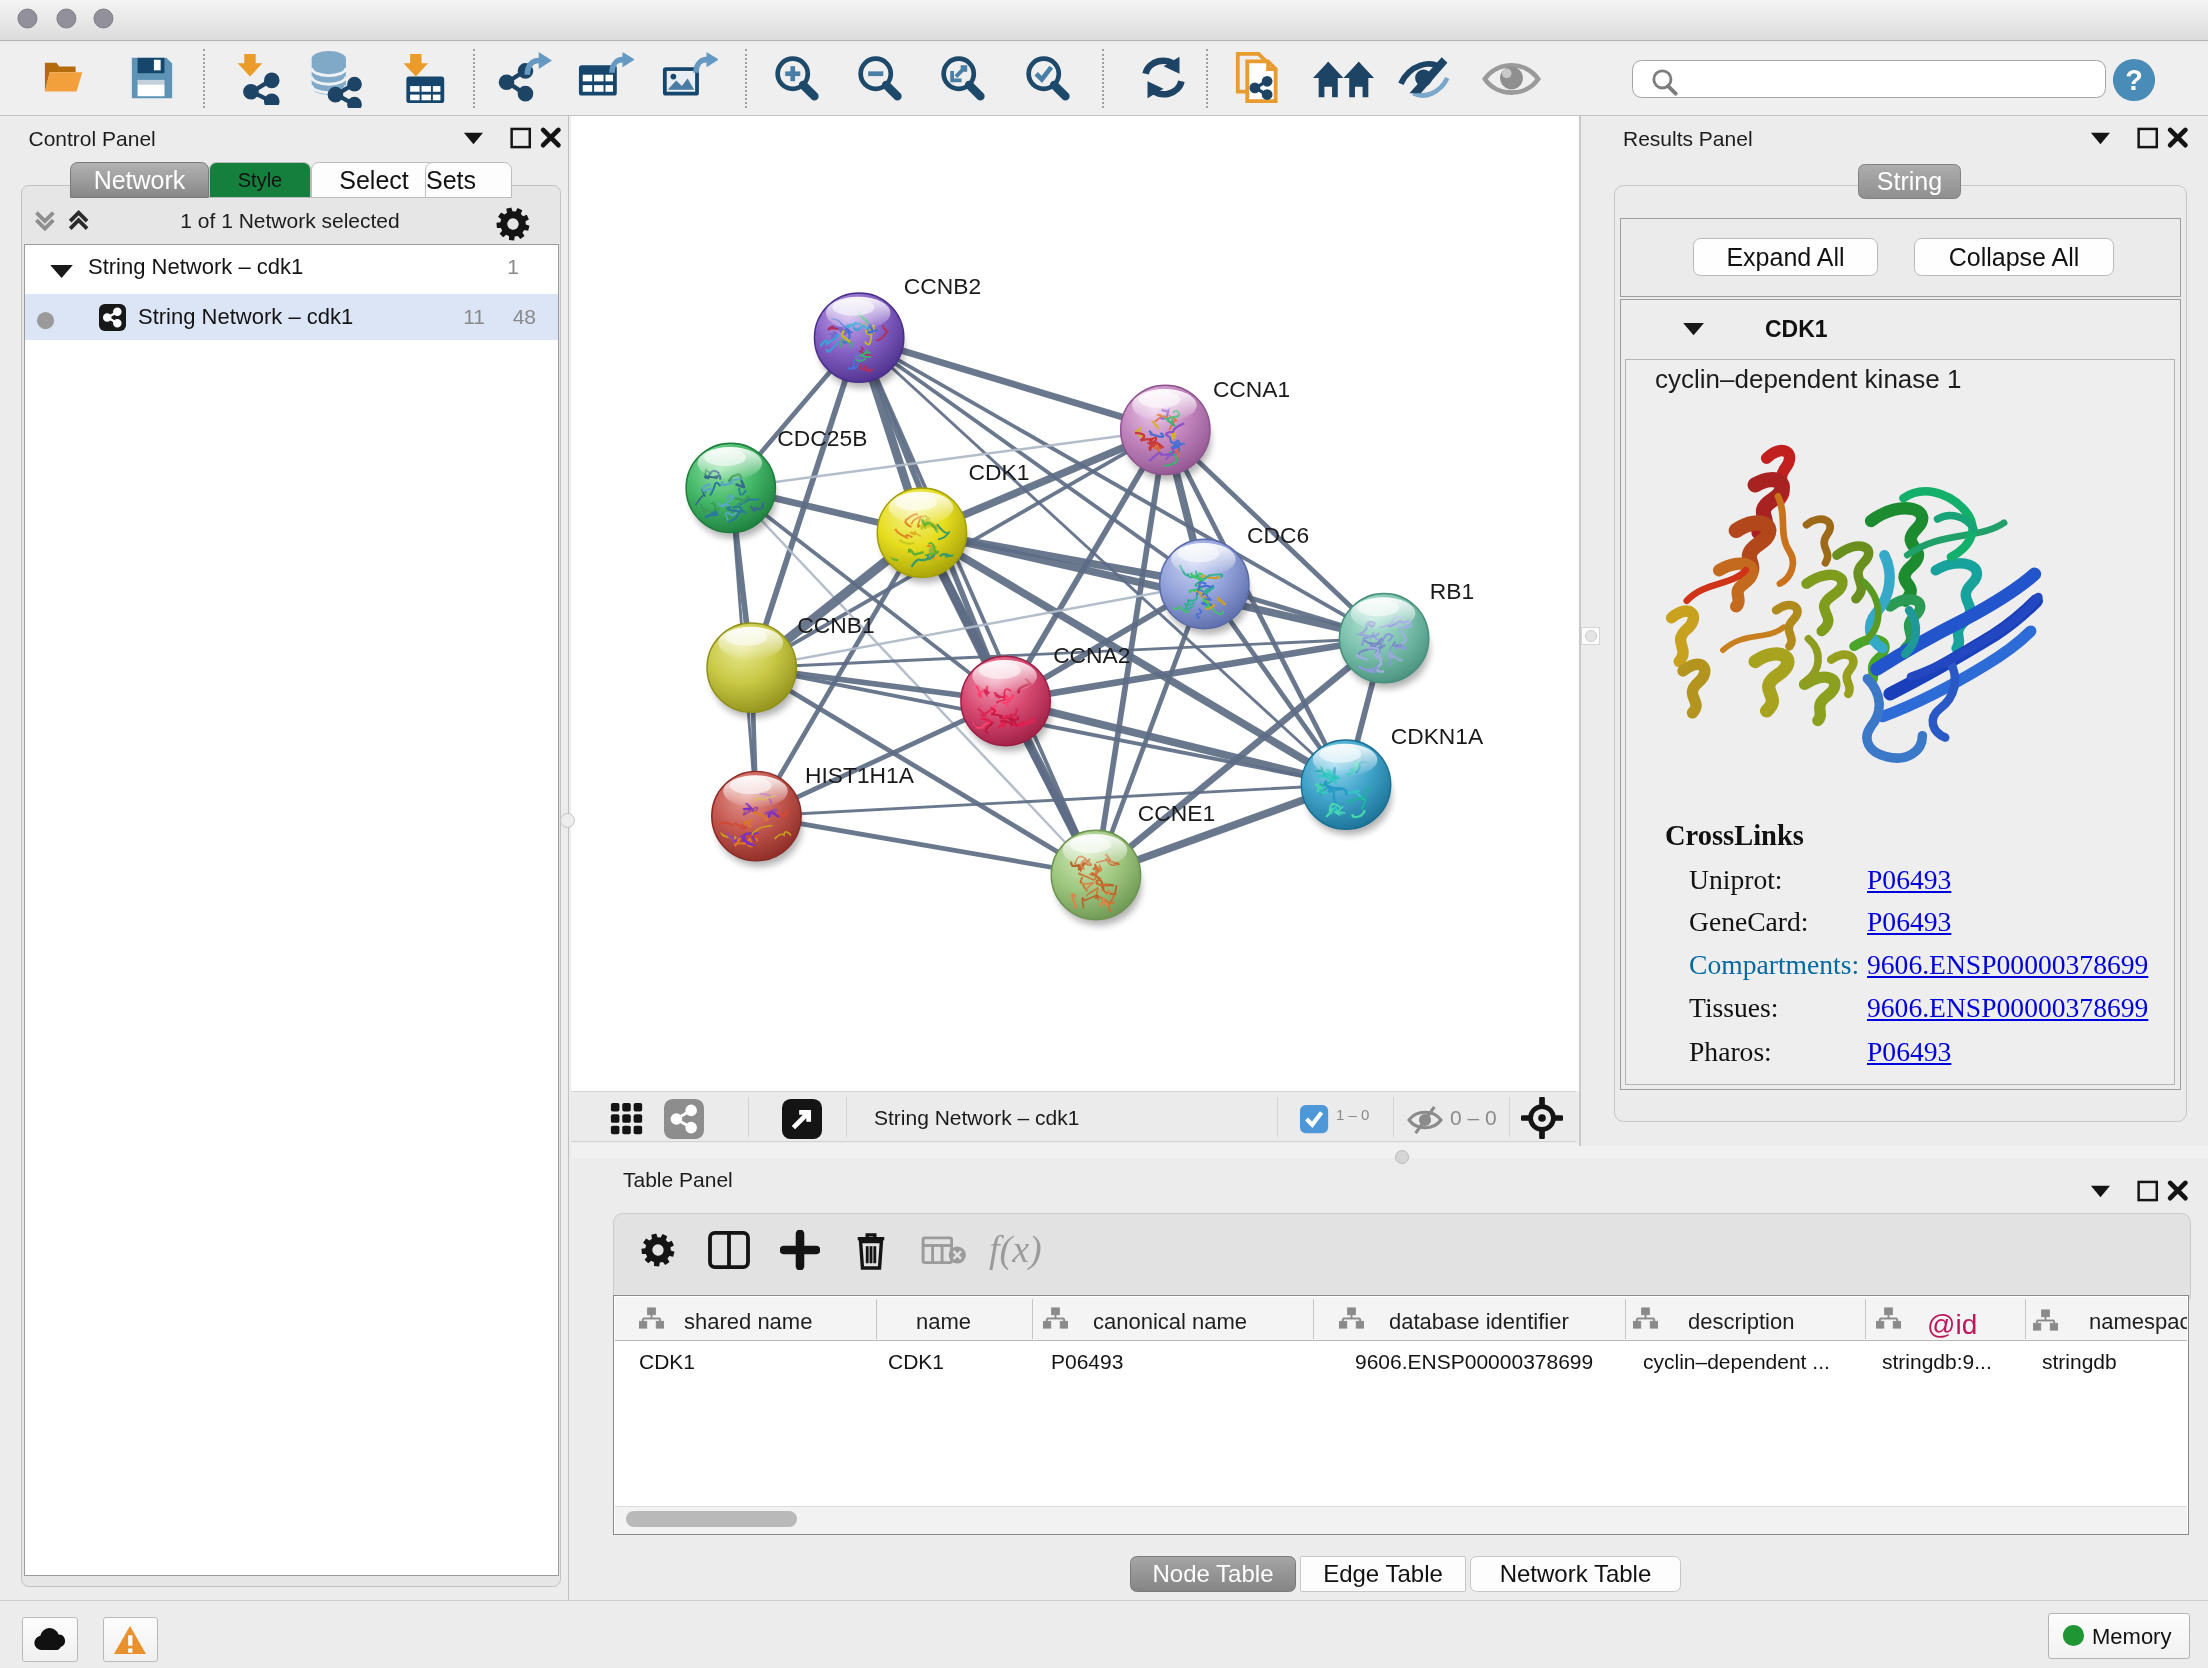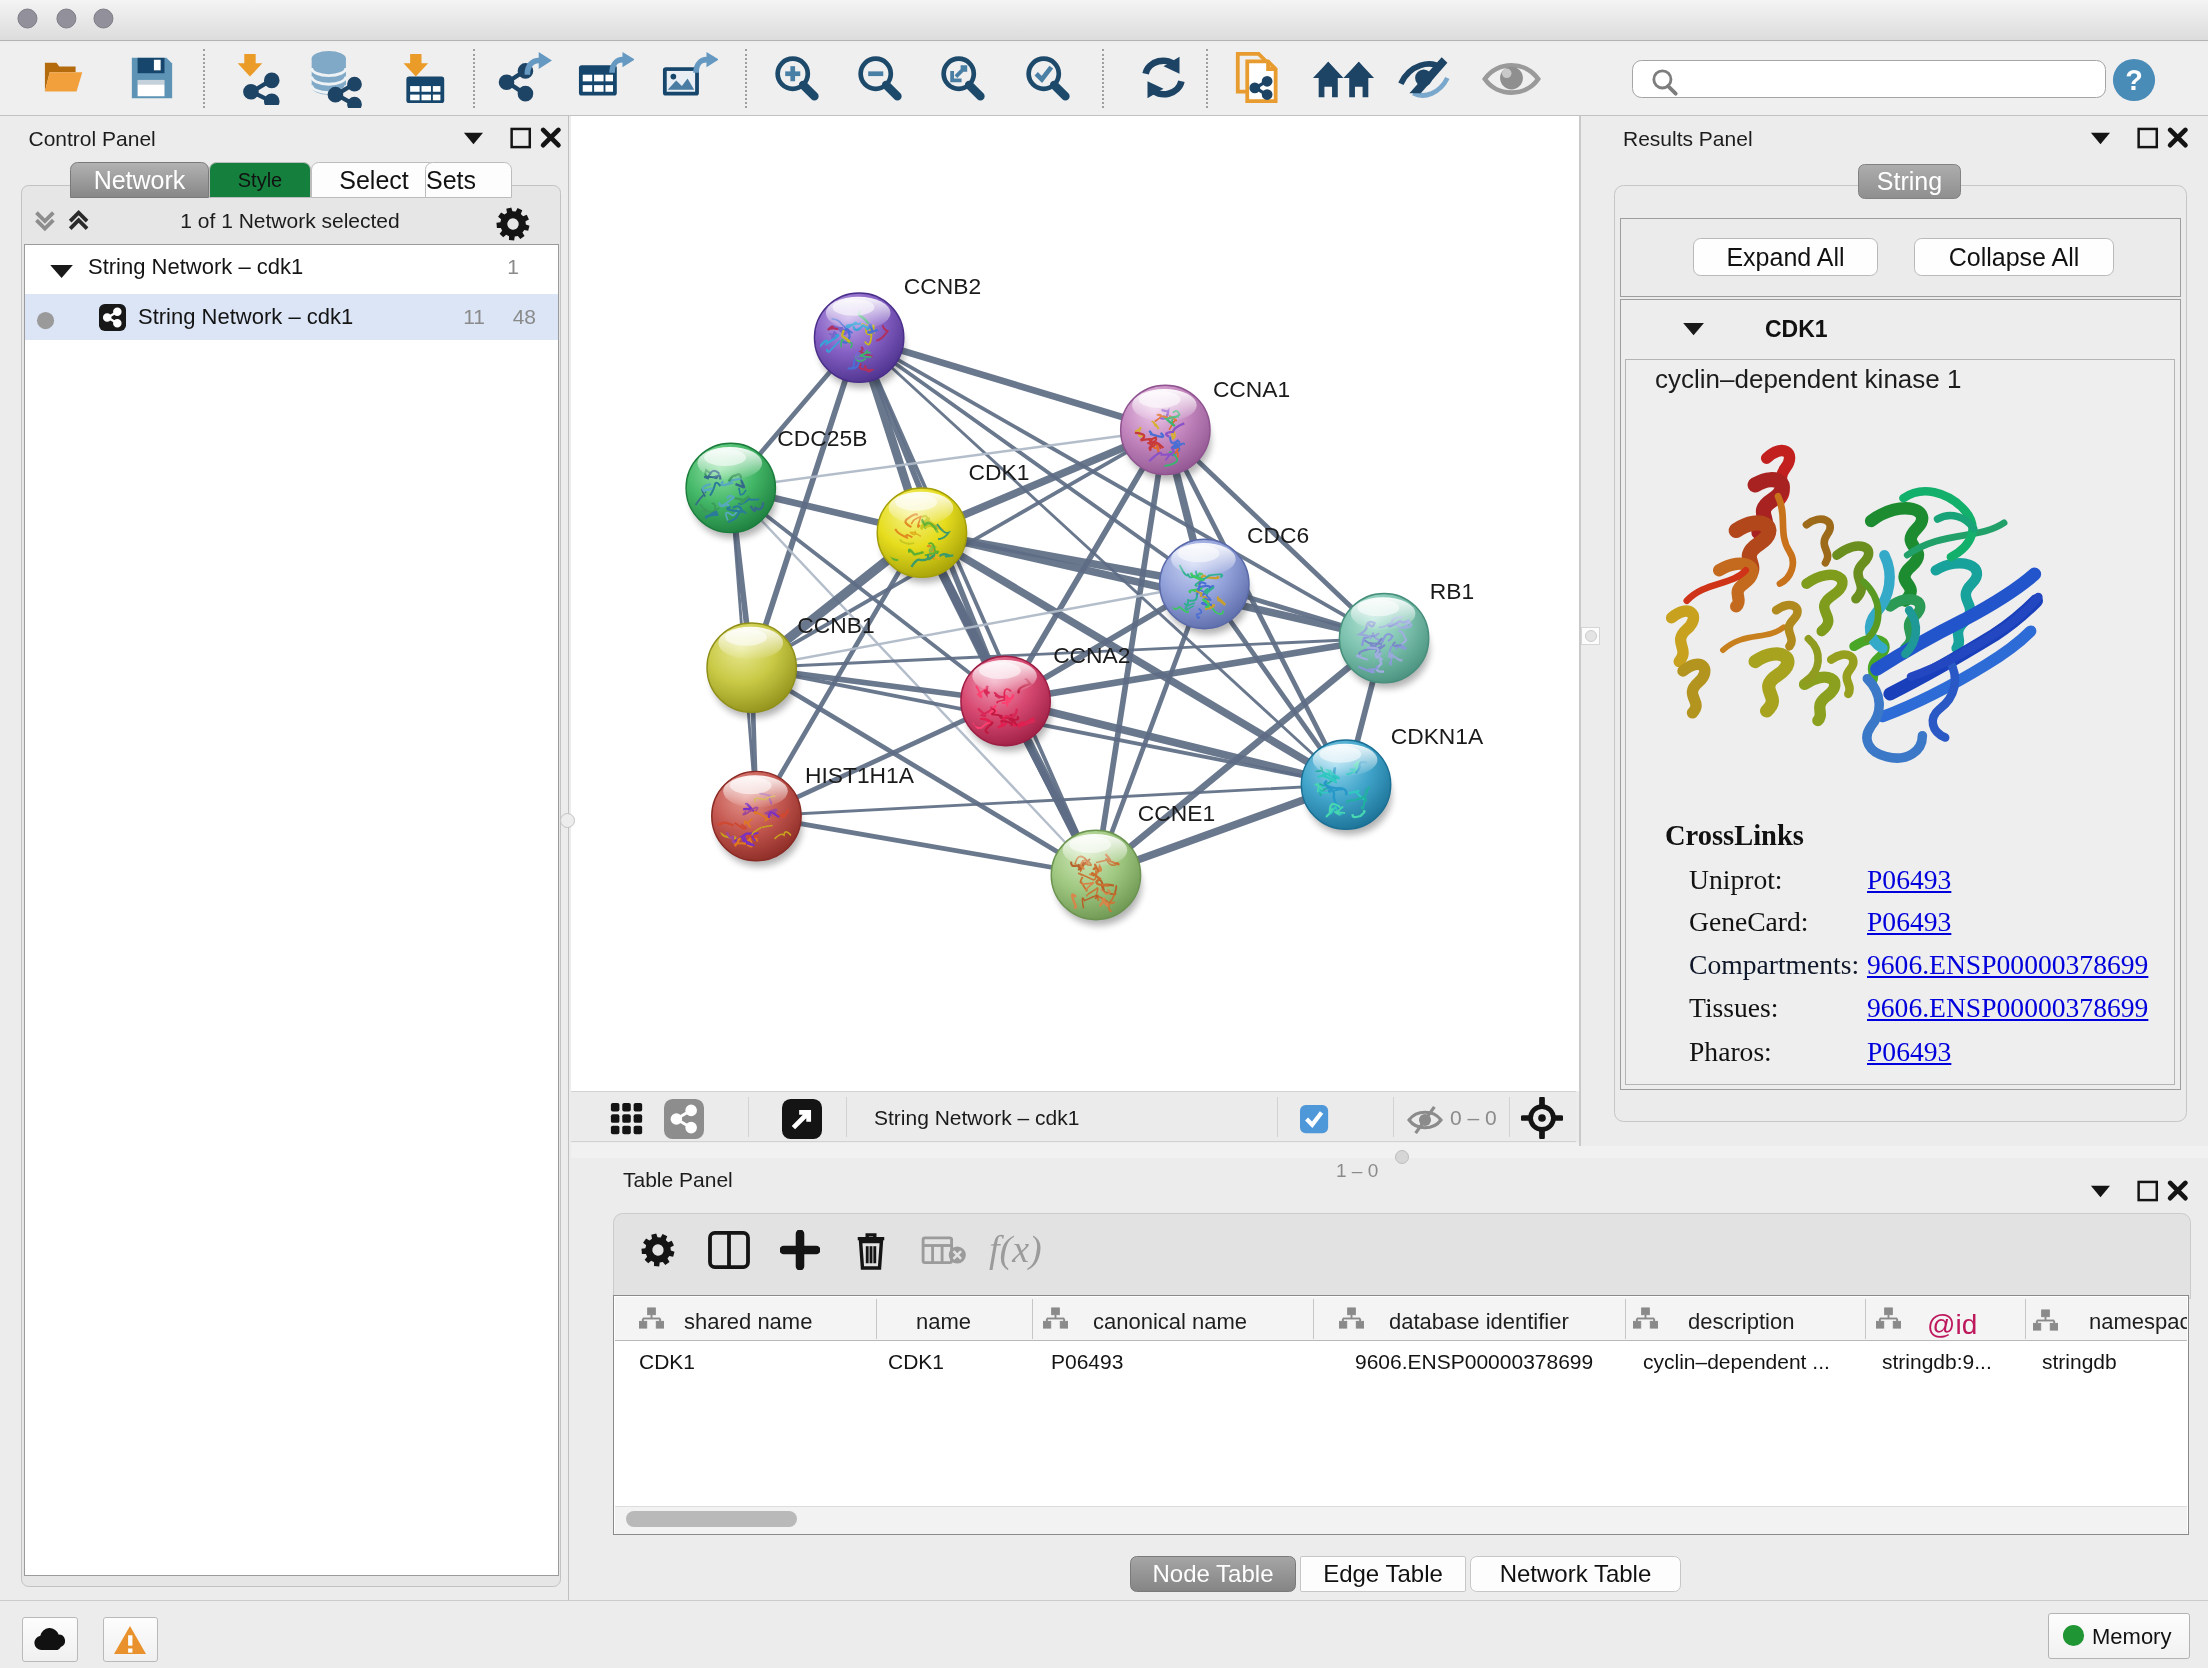--- a/index.html
+++ b/index.html
@@ -825,7 +825,7 @@
 <div class="abs" style="left:1867px;top:864px;font-family:'Liberation Serif',serif;font-size:27.6px;color:#0000dd;text-decoration:underline;">P06493</div>
 <div class="abs" style="left:1689px;top:906px;font-family:'Liberation Serif',serif;font-size:27.6px;color:#111;">GeneCard:</div>
 <div class="abs" style="left:1867px;top:906px;font-family:'Liberation Serif',serif;font-size:27.6px;color:#0000dd;text-decoration:underline;">P06493</div>
-<div class="abs" style="left:1689px;top:949px;font-family:'Liberation Serif',serif;font-size:27.6px;color:#0f172a;">Compartments:</div>
+<div class="abs" style="left:1689px;top:949px;font-family:'Liberation Serif',serif;font-size:27.6px;color:#0369a1;">Compartments:</div>
 <div class="abs" style="left:1867px;top:949px;font-family:'Liberation Serif',serif;font-size:27.6px;color:#0000dd;text-decoration:underline;">9606.ENSP00000378699</div>
 <div class="abs" style="left:1689px;top:992px;font-family:'Liberation Serif',serif;font-size:27.6px;color:#111;">Tissues:</div>
 <div class="abs" style="left:1867px;top:992px;font-family:'Liberation Serif',serif;font-size:27.6px;color:#0000dd;text-decoration:underline;">9606.ENSP00000378699</div>

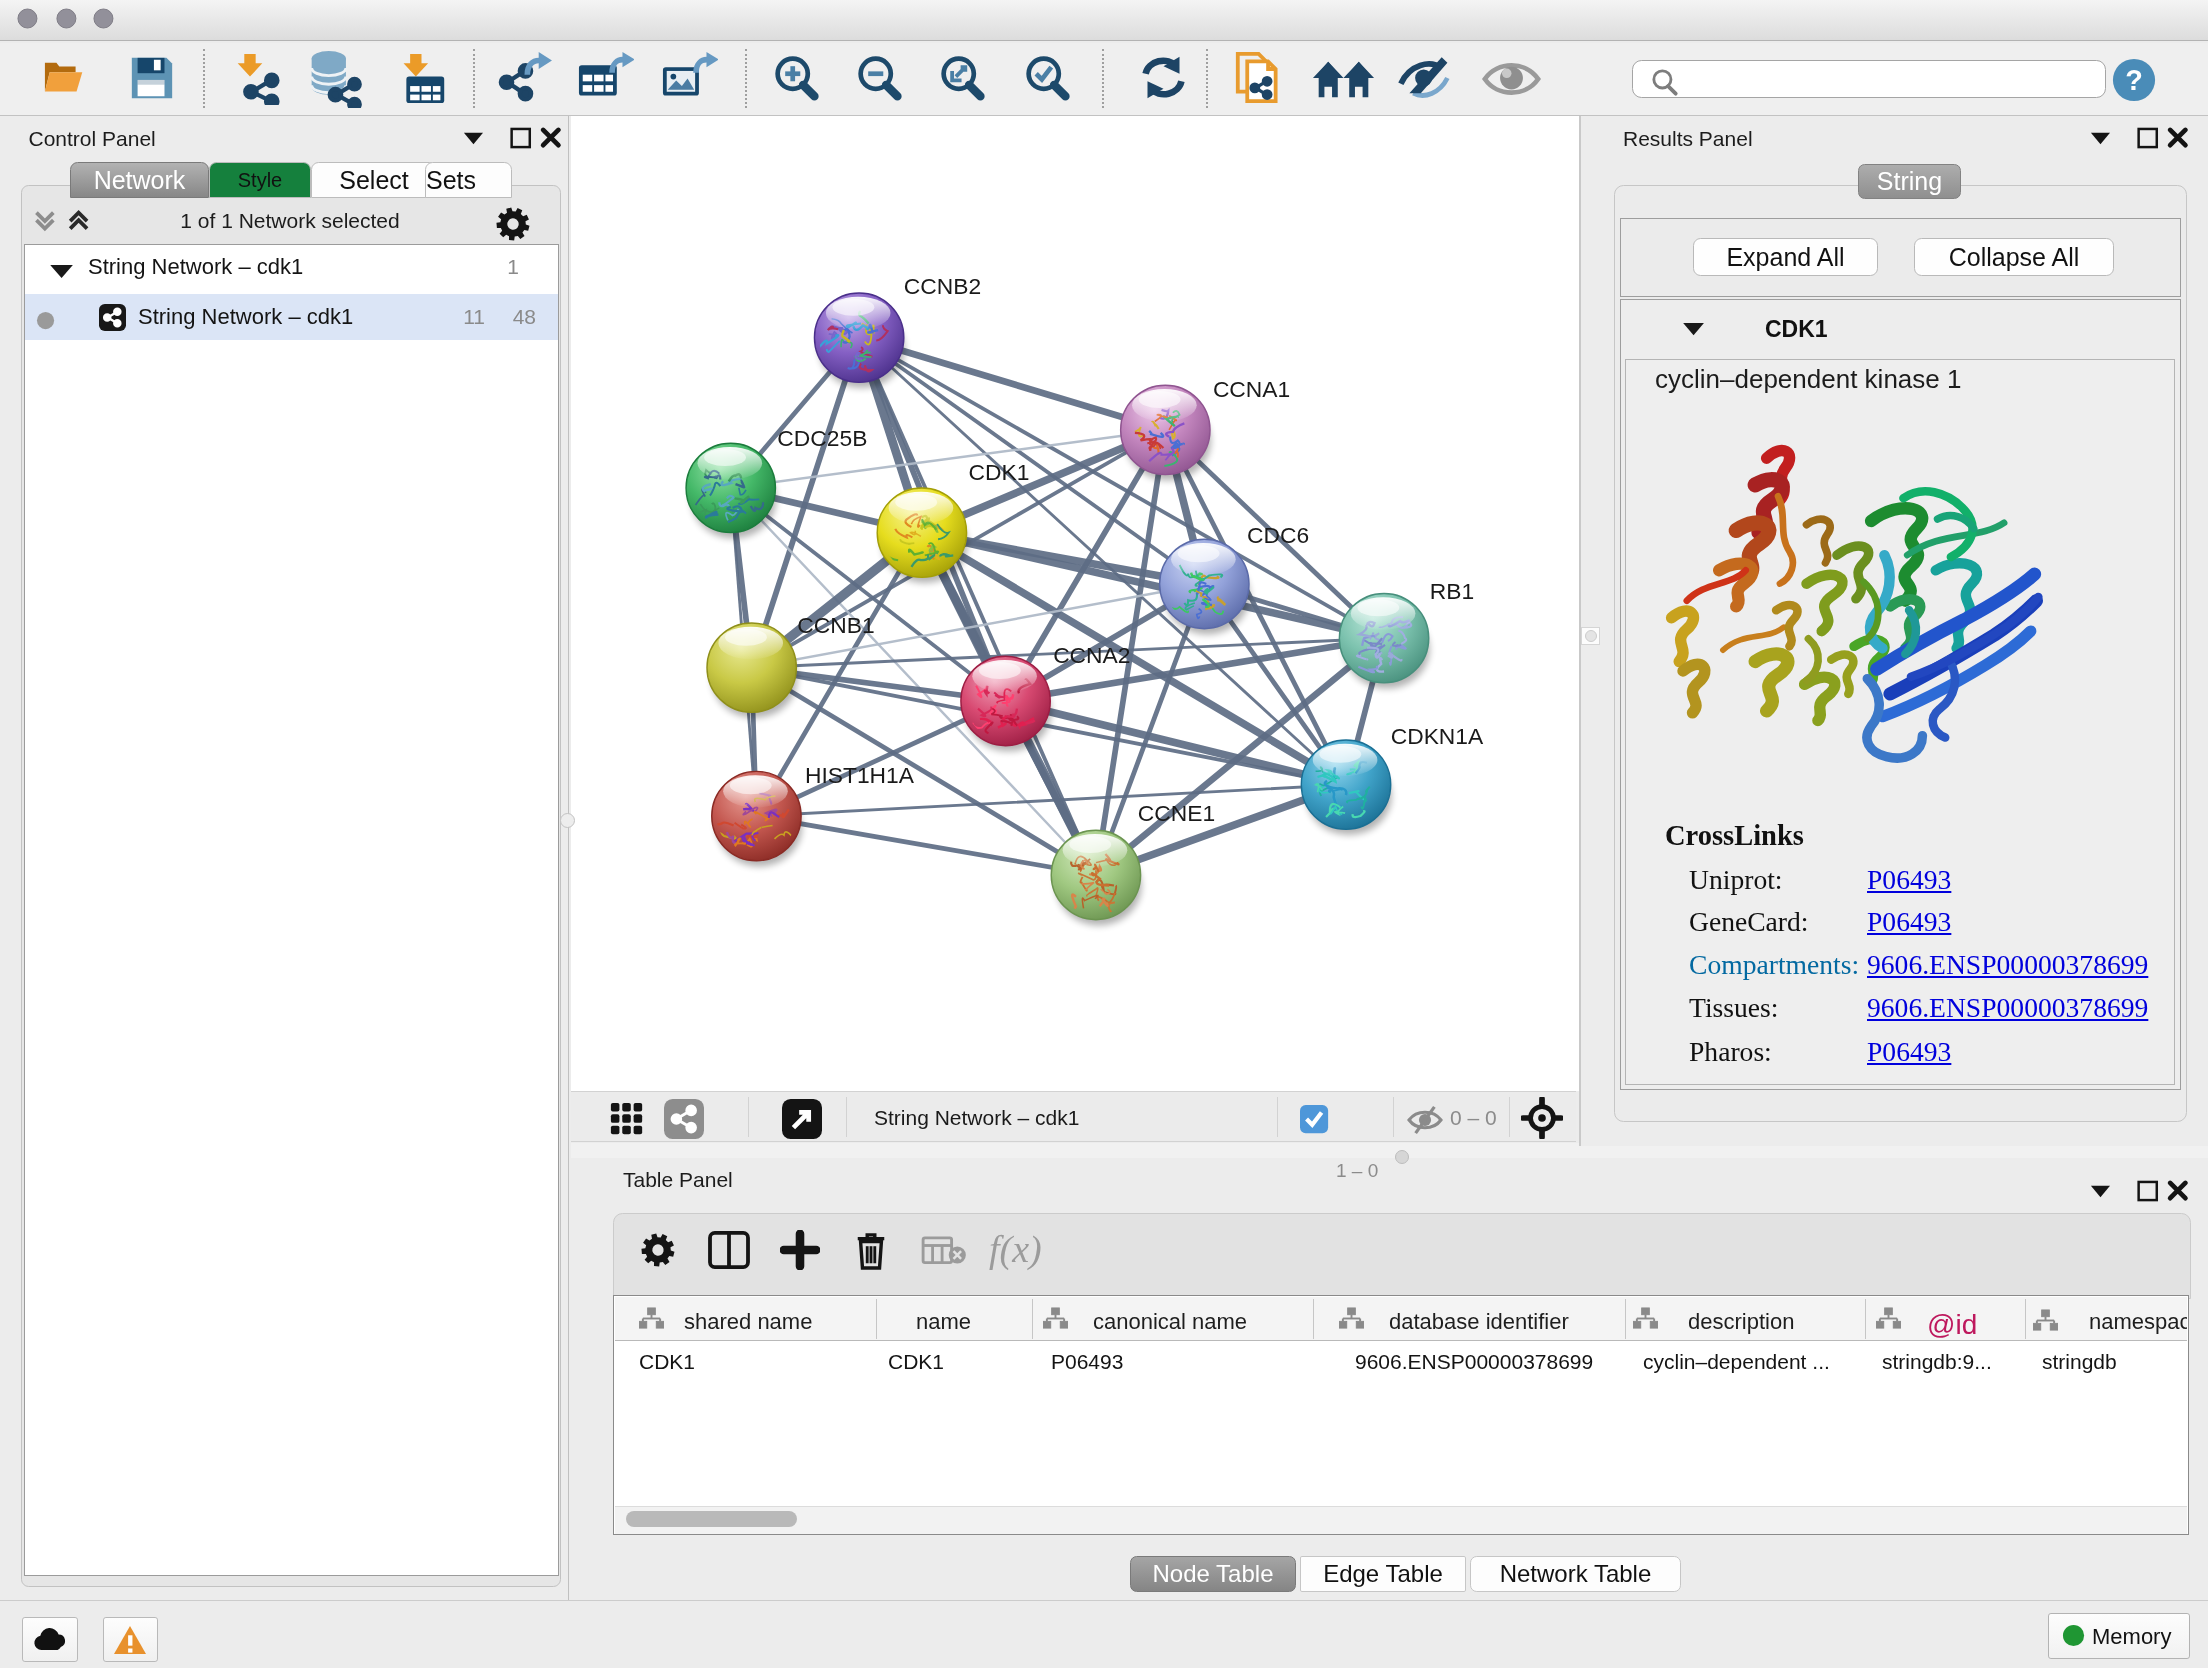--- a/index.html
+++ b/index.html
@@ -729,7 +729,7 @@
 <rect x="0" y="0" width="30" height="30" rx="6" fill="#4e97d9"></rect>
 <path d="M7 15 L13 21 L23 8" stroke="#fff" stroke-width="4.5" fill="none"></path>
 </svg>
-<div class="abs" style="left:1336px;top:1160px;font-size:19px;color:#8b8b8b;">1 – 0</div>
+<div class="abs" style="left:1336px;top:1106px;font-size:15px;color:#8b8b8b;">1 – 0</div>
 <div class="abs" style="left:1393px;top:1097px;width:0;height:40px;border-left:1.9px solid #d2d2d2;"></div>
 <svg class="ic" style="left:1406px;top:1105px;" width="38" height="30" viewBox="0 0 40 32">
 <path d="M3 16 C11 5 29 5 37 16 C29 27 11 27 3 16 Z" fill="none" stroke="#8b8b8b" stroke-width="3.4"></path>

